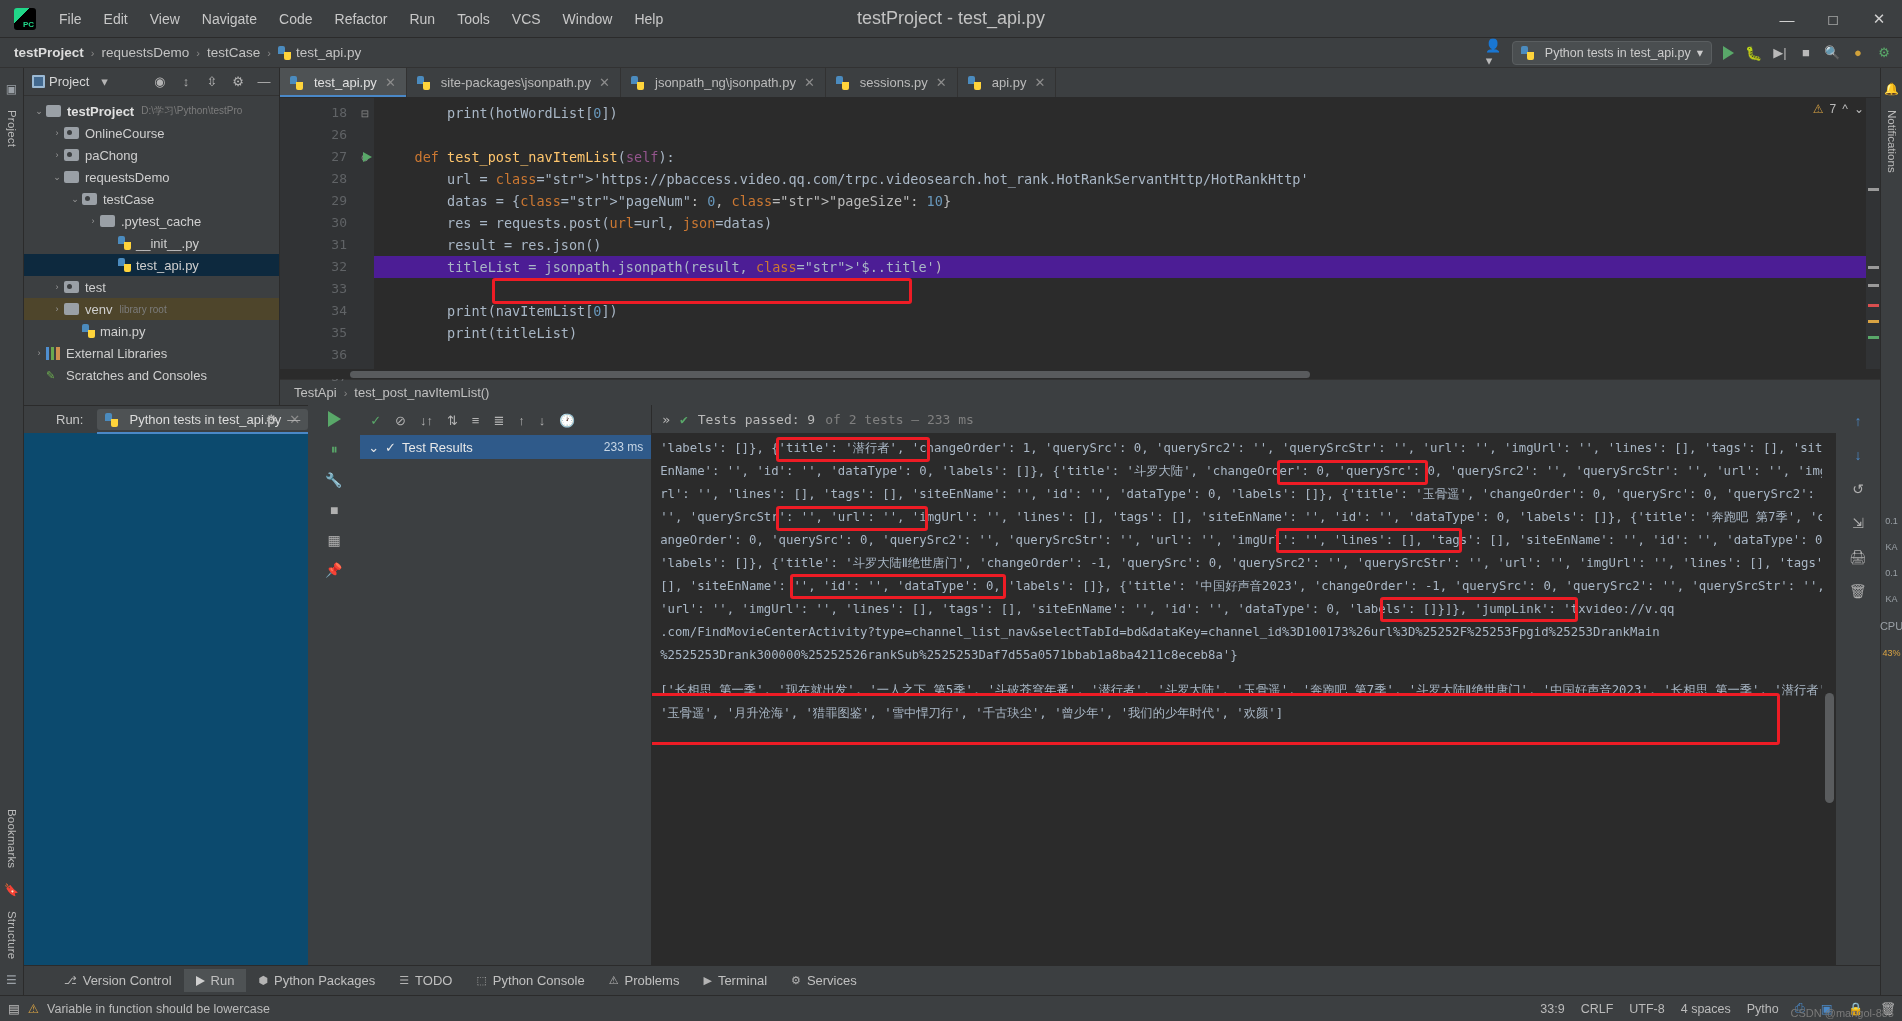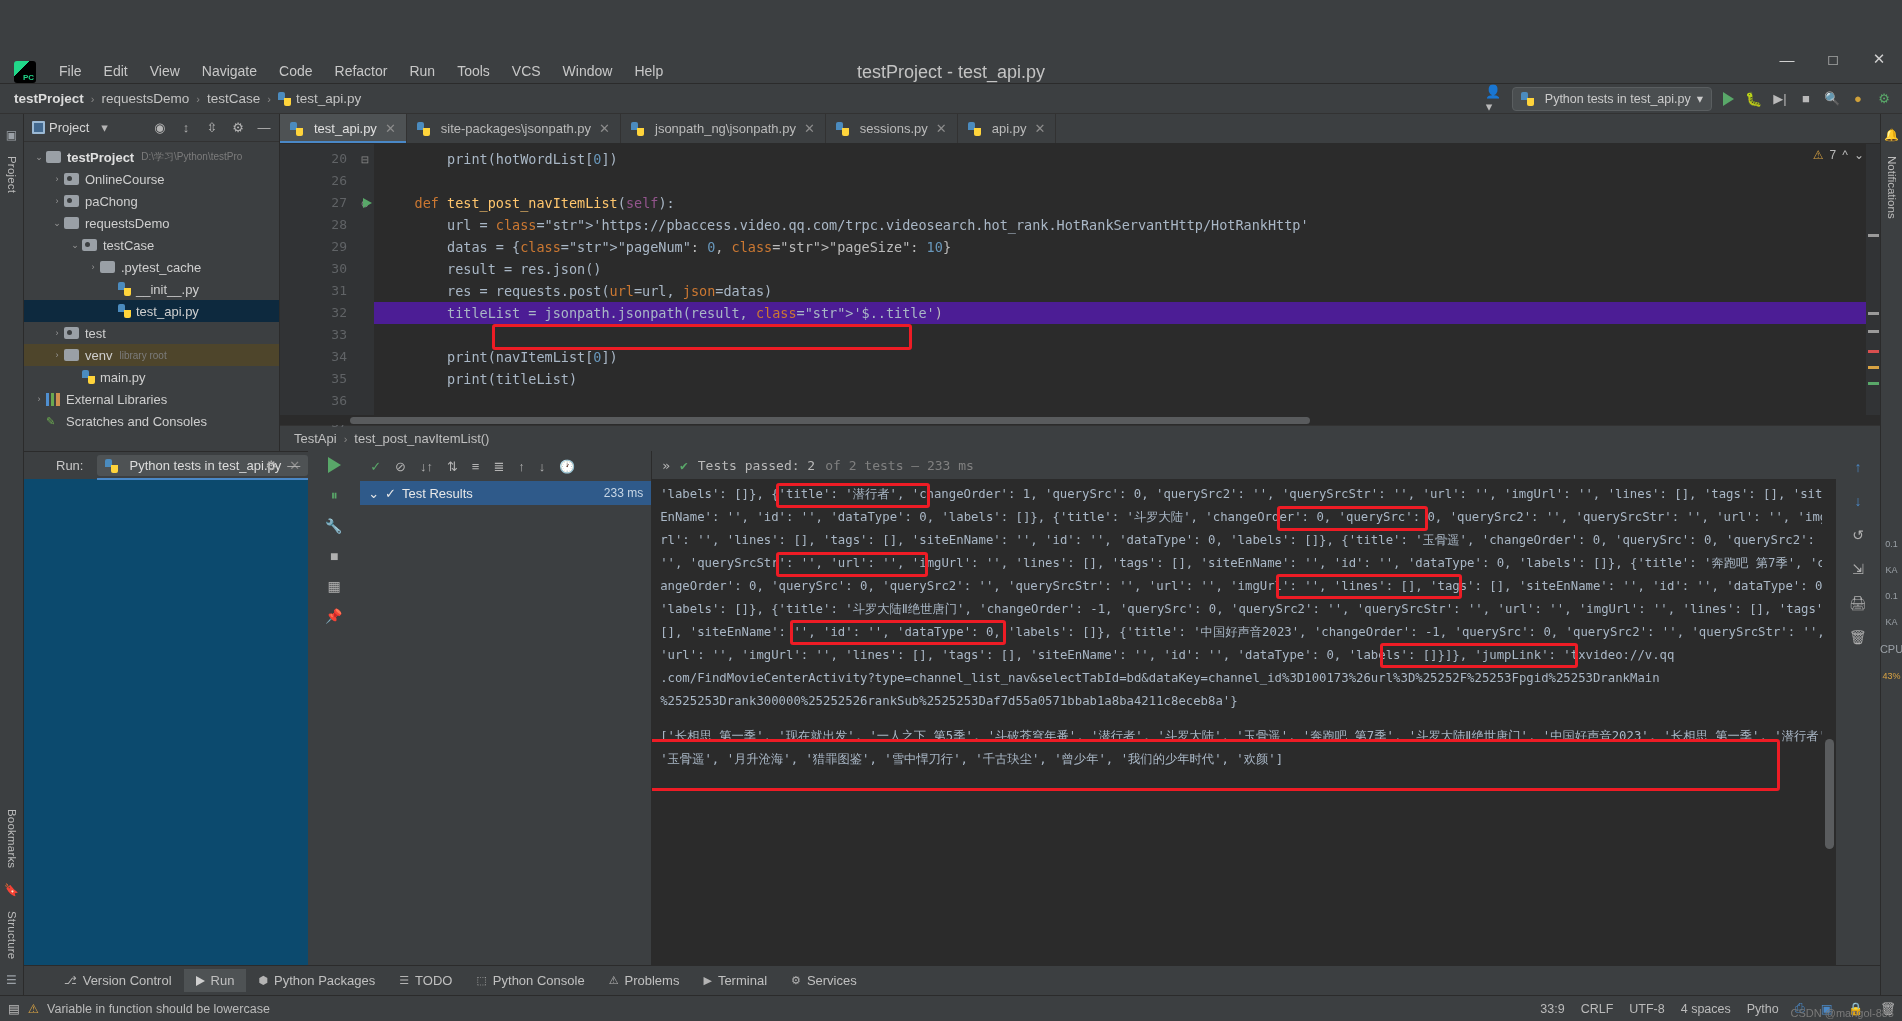--- a/index.html
+++ b/index.html
@@ -15,8 +15,8 @@
 
   
   .titlebar {
-    height: 44px; background: #3c3f41; display: flex; align-items: flex-end;
-    border-bottom: 1px solid #2b2b2b; flex: none; position: relative; margin-top: 40px;
+    height: 38px; background: #3c3f41; display: flex; align-items: center;
+    border-bottom: 1px solid #2b2b2b; flex: none; position: relative;
   }
   .pc-logo {
     width: 22px; height: 22px; margin: 0 12px 0 14px;

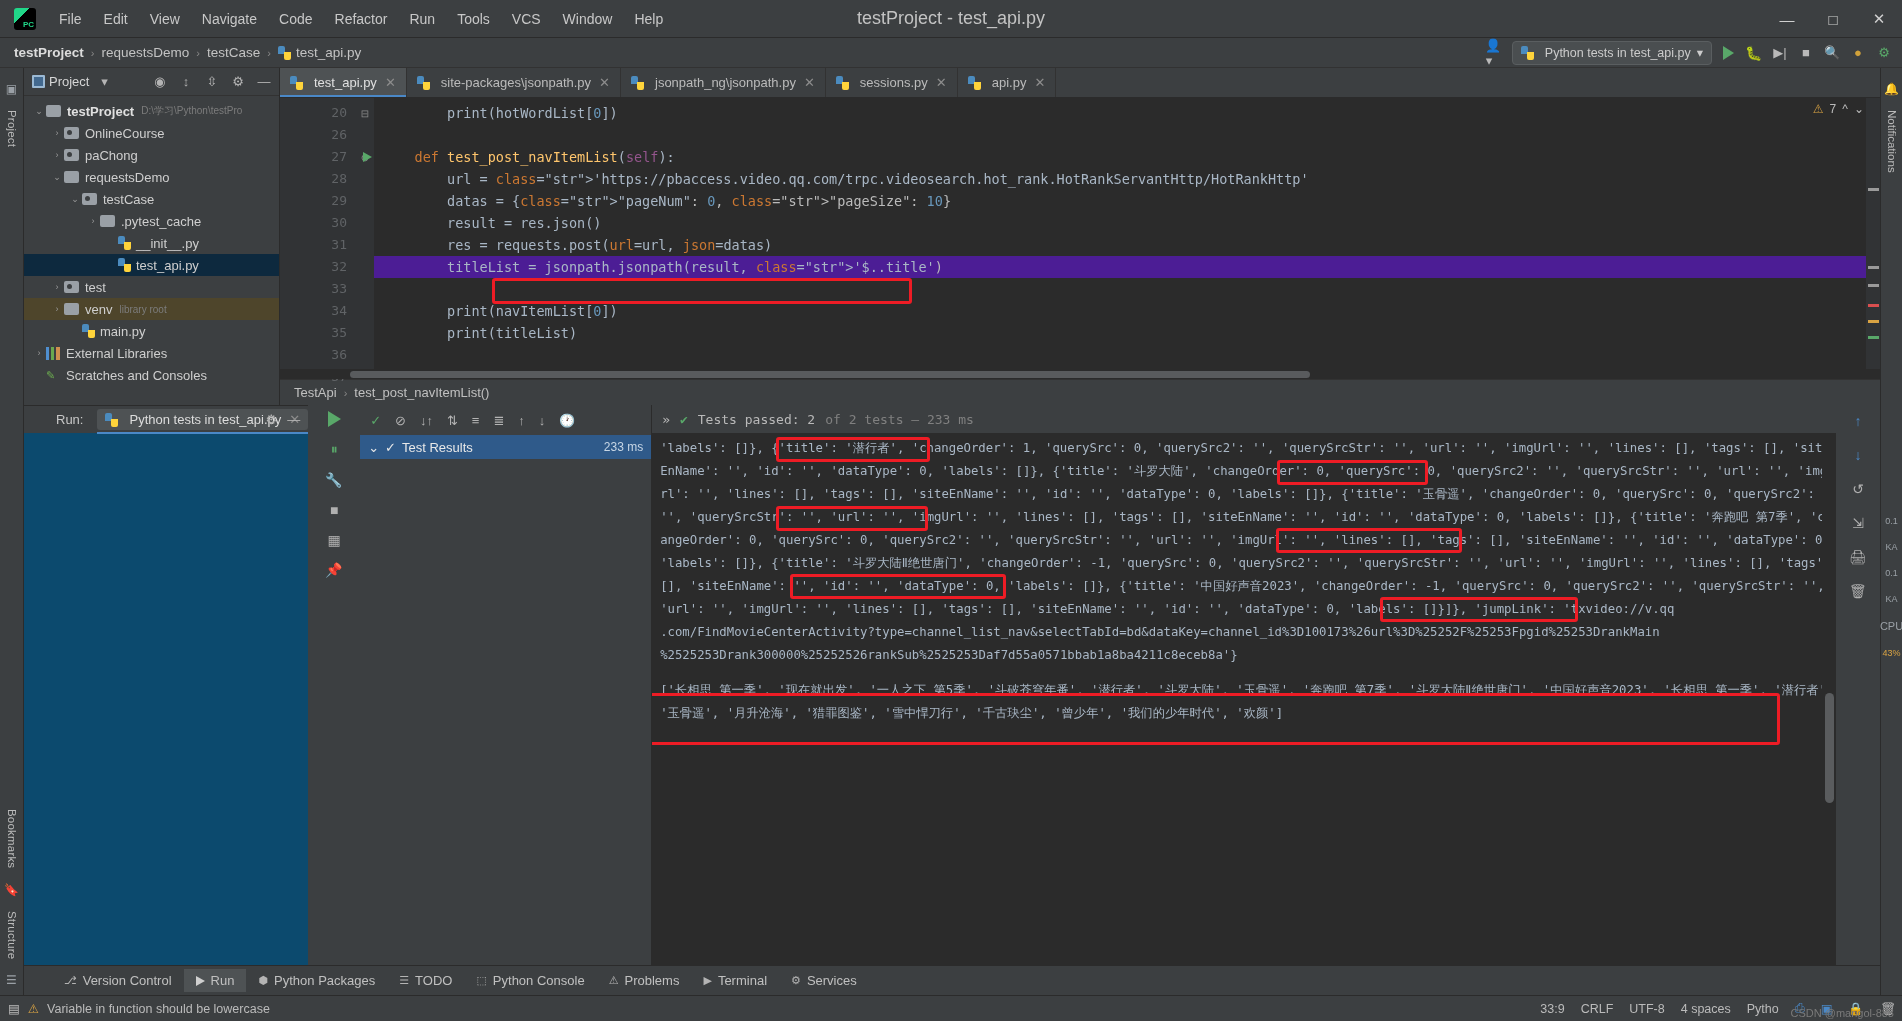--- a/index.html
+++ b/index.html
@@ -467,7 +467,7 @@
 
           <div class="code-wrap">
             <div class="gutter" id="gutter">
-                <div class="gline">20</div>
+                <div class="gline">18</div>
                 <div class="gline">26</div>
                 <div class="gline">27<span class="runmark"></span></div>
                 <div class="gline">28</div>

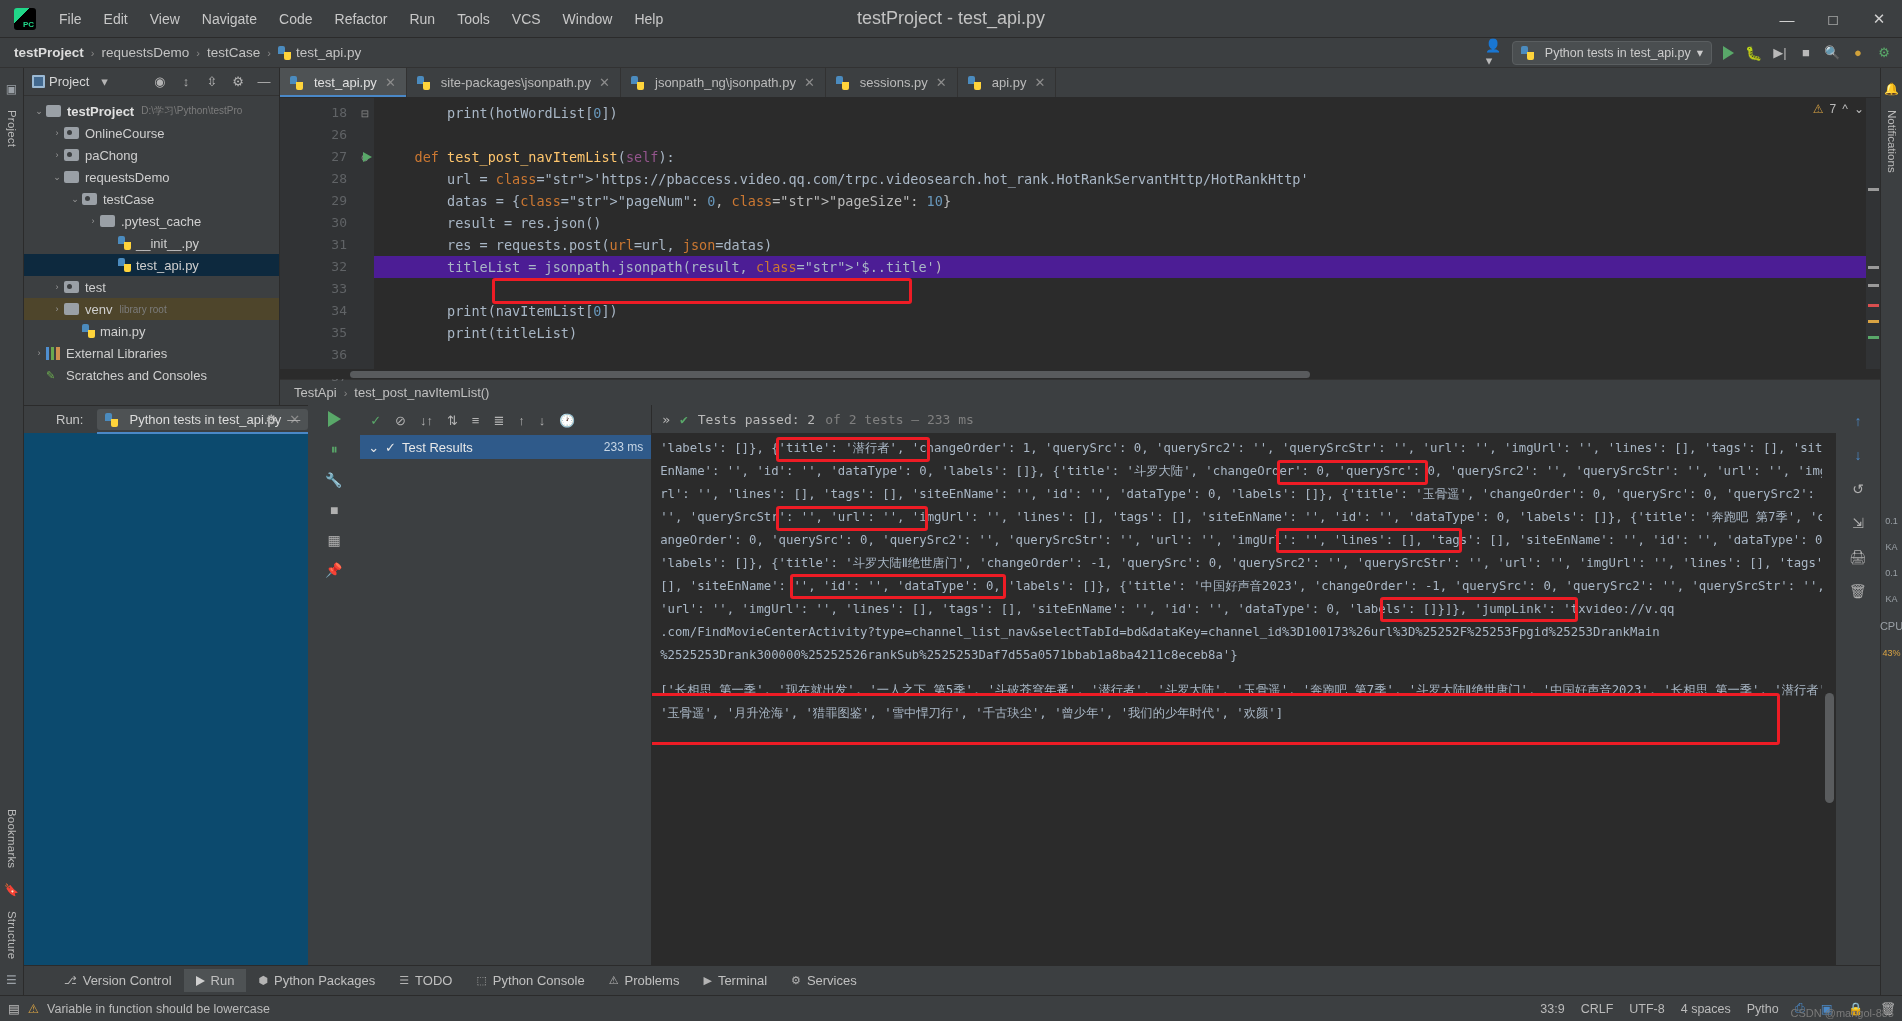--- a/index.html
+++ b/index.html
@@ -503,8 +503,8 @@
                 <div class="cline"><span class="plain">    <span class="kw">def</span> <span class="fn">test_post_navItemList</span>(<span class="self">self</span>):</span></div>
                 <div class="cline"><span class="plain">        url = <span <span="" class="kw">class</span>="str"&gt;'https://pbaccess.video.qq.com/trpc.videosearch.hot_rank.HotRankServantHttp/HotRankHttp'</span></div>
                 <div class="cline"><span class="plain">        datas = {<span <span="" class="kw">class</span>="str"&gt;"pageNum"</span>: <span class="num">0</span>, <span <span="" class="kw">class</span>="str"&gt;"pageSize": <span class="num">10</span>}</div>
+                <div class="cline"><span class="plain">        res = requests.post(<span class="param">url</span>=url, <span class="param">json</span>=datas)</span></div>
                 <div class="cline"><span class="plain">        result = res.json()</span></div>
-                <div class="cline"><span class="plain">        res = requests.post(<span class="param">url</span>=url, <span class="param">json</span>=datas)</span></div>
                 <div class="cline cur"><span class="plain">        titleList = jsonpath.jsonpath(result, <span <span="" class="kw">class</span>="str"&gt;'$..title'</span>)</div>
                 <div class="cline"><span class="plain"></span></div>
                 <div class="cline"><span class="plain">        print(navItemList[<span class="num">0</span>])</span></div>

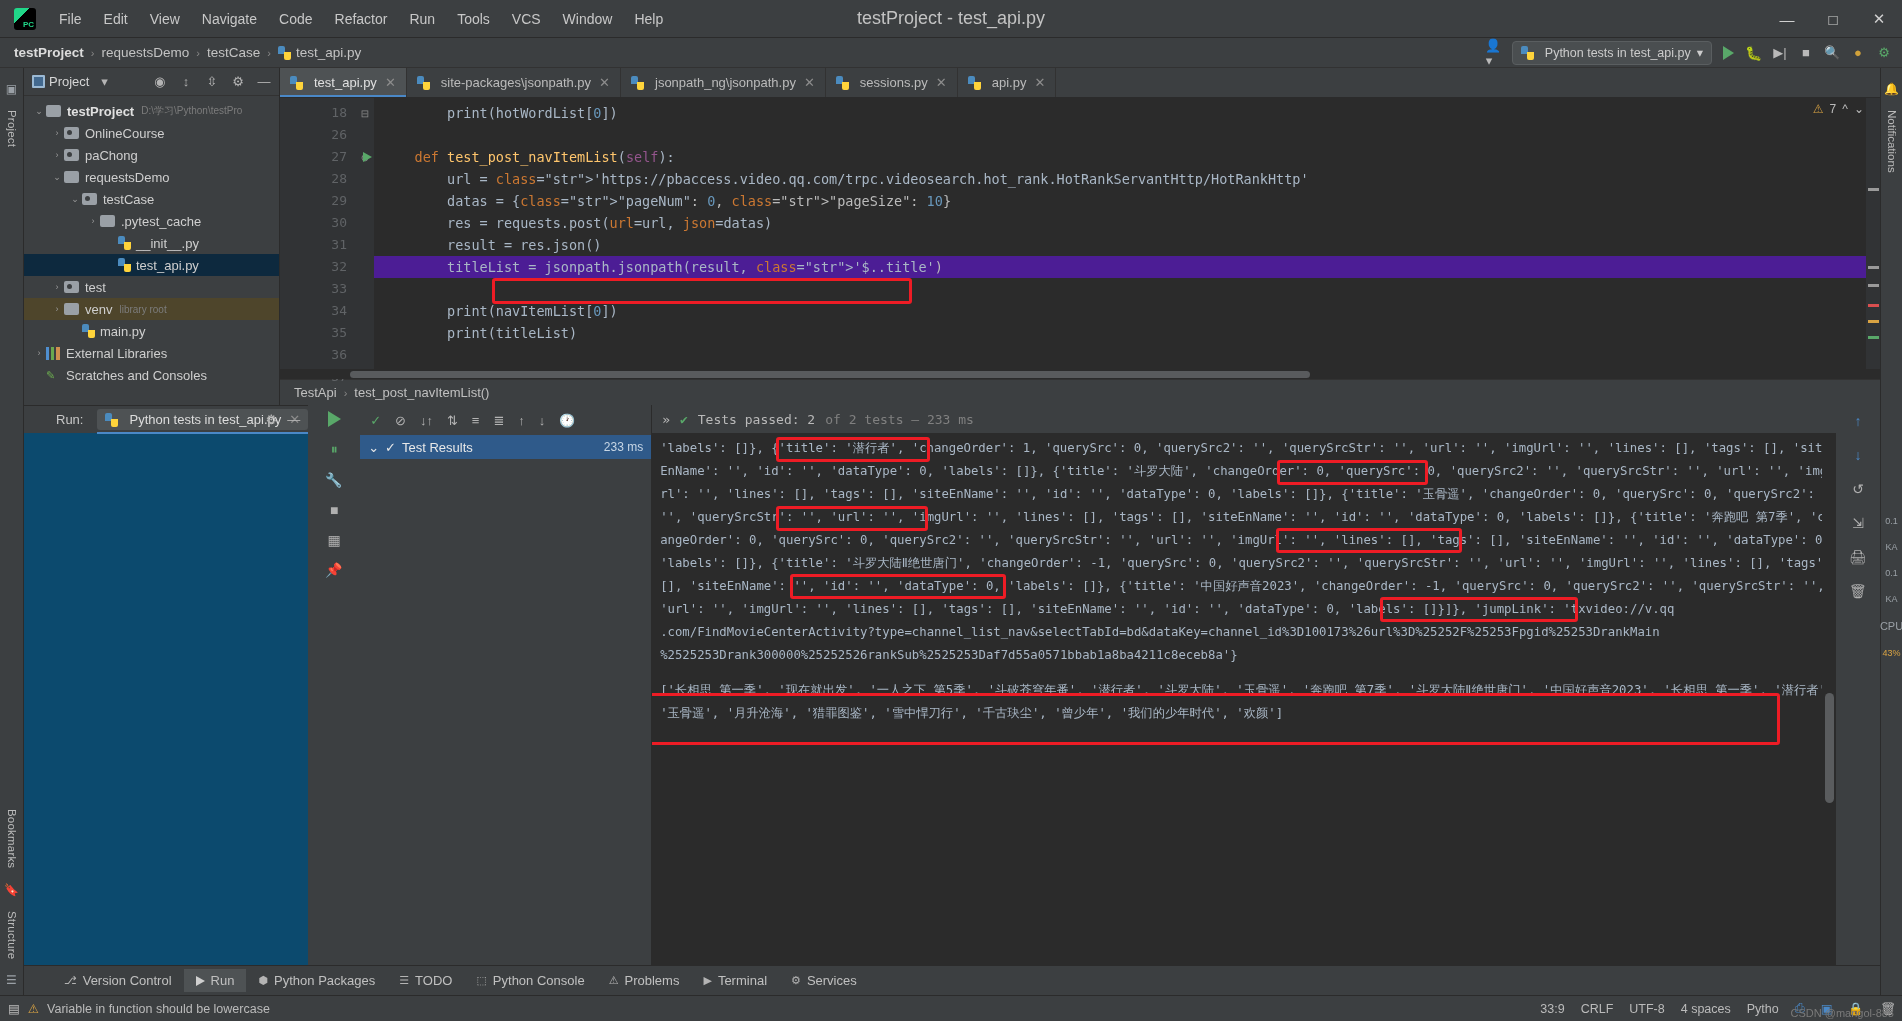--- a/index.html
+++ b/index.html
@@ -588,7 +588,7 @@
             <div class="console-top">
               <span>»</span>
               <span class="chk">✔</span>
-              <span>Tests passed: 2</span>
+              <span>Tests passed: 9</span>
               <span class="muted"> of 2 tests – 233 ms</span>
             </div>
             <div class="console-lines">'labels': []}, {'title': '潜行者', 'changeOrder': 1, 'querySrc': 0, 'querySrc2': '', 'querySrcStr': '', 'url': '', 'imgUrl': '', 'lines': [], 'tags': [], 'siteEnName': '', 'id': '', 'dataType': 0, 'labels': []}, {'title': '斗罗大陆', 'changeOrder': 0, 'querySrc': 0, 'querySrc2': '', 'querySrcStr': '', 'url': '', 'imgUrl': '', 'lines': [], 'tags': [], 'siteEnName': '', 'id': '', 'dataType': 0, 'labels': []}, {'title': '玉骨遥', 'changeOrder': 0, 'querySrc': 0, 'querySrc2': '', 'querySrcStr': '', 'url': '', 'imgUrl': '', 'lines': [], 'tags': [], 'siteEnName': '', 'id': '', 'dataType': 0, 'labels': []}, {'title': '奔跑吧 第7季', 'changeOrder': 0, 'querySrc': 0, 'querySrc2': '', 'querySrcStr': '', 'url': '', 'imgUrl': '', 'lines': [], 'tags': [], 'siteEnName': '', 'id': '', 'dataType': 0, 'labels': []}, {'title': '斗罗大陆Ⅱ绝世唐门', 'changeOrder': -1, 'querySrc': 0, 'querySrc2': '', 'querySrcStr': '', 'url': '', 'imgUrl': '', 'lines': [], 'tags': [], 'siteEnName': '', 'id': '', 'dataType': 0, 'labels': []}, {'title': '中国好声音2023', 'changeOrder': -1, 'querySrc': 0, 'querySrc2': '', 'querySrcStr': '', 'url': '', 'imgUrl': '', 'lines': [], 'tags': [], 'siteEnName': '', 'id': '', 'dataType': 0, 'labels': []}]}, 'jumpLink': 'txvideo://v.qq

